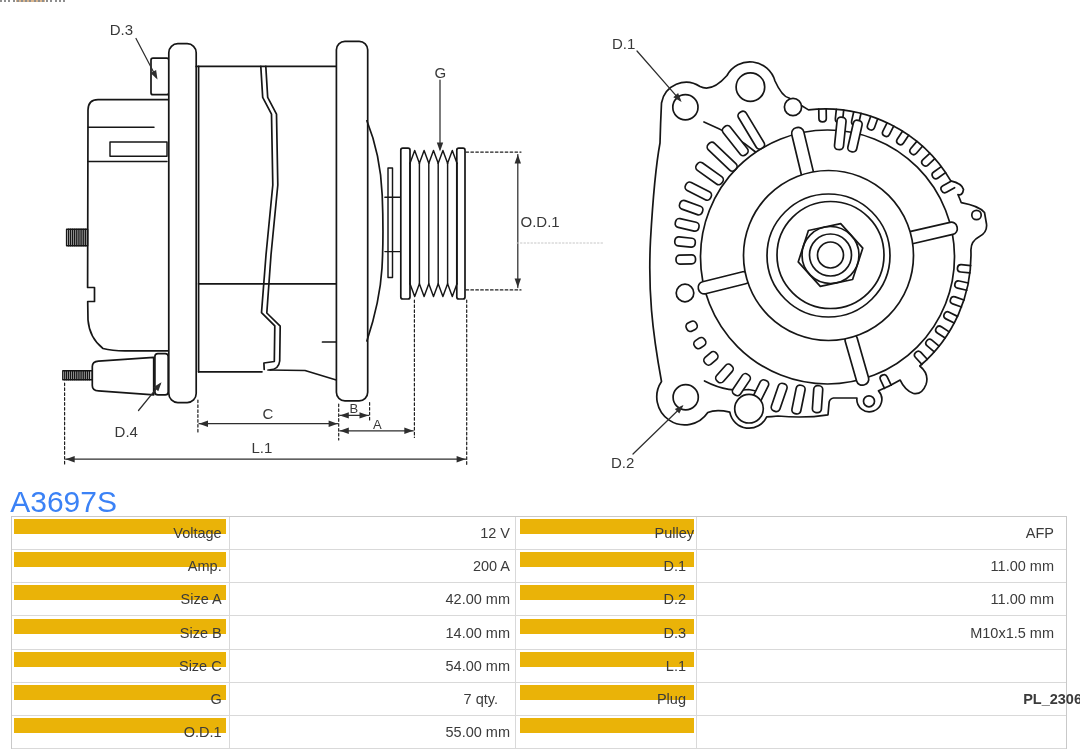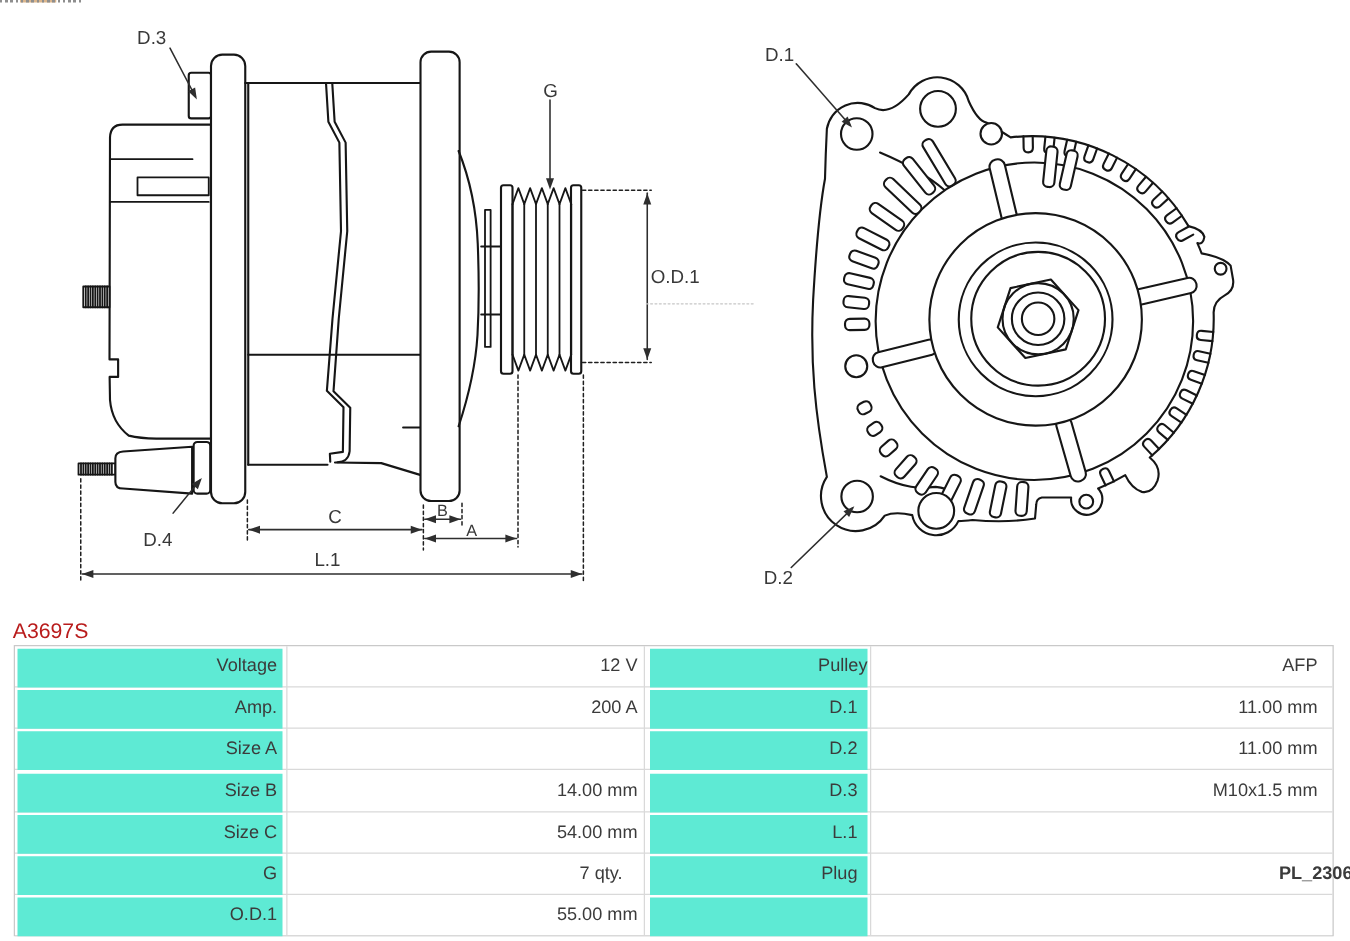--- a/index.html
+++ b/index.html
@@ -13,7 +13,7 @@
 svg .fdot{ stroke:#c6c6c6; stroke-width:1; fill:none; stroke-dasharray:1.5 2; }
 svg .lbl { fill:#383838; font-size:15px; }
 svg .lblS{ fill:#383838; font-size:13px; }
-#code { position:absolute; left:10.2px; top:484.5px; color:#b91c1c; font-size:17px;margin-top:10px; }
+#code { position:absolute; left:10.2px; top:484.5px; color:#3b82f6; font-size:30px; }
 #tbl { position:absolute; left:10.5px; top:515.5px; width:1056px; height:233.5px;
   border:1px solid #c9c9c9; background:#fff; }
 #tbl .row { position:absolute; left:0; width:1054px; height:33.28px; }

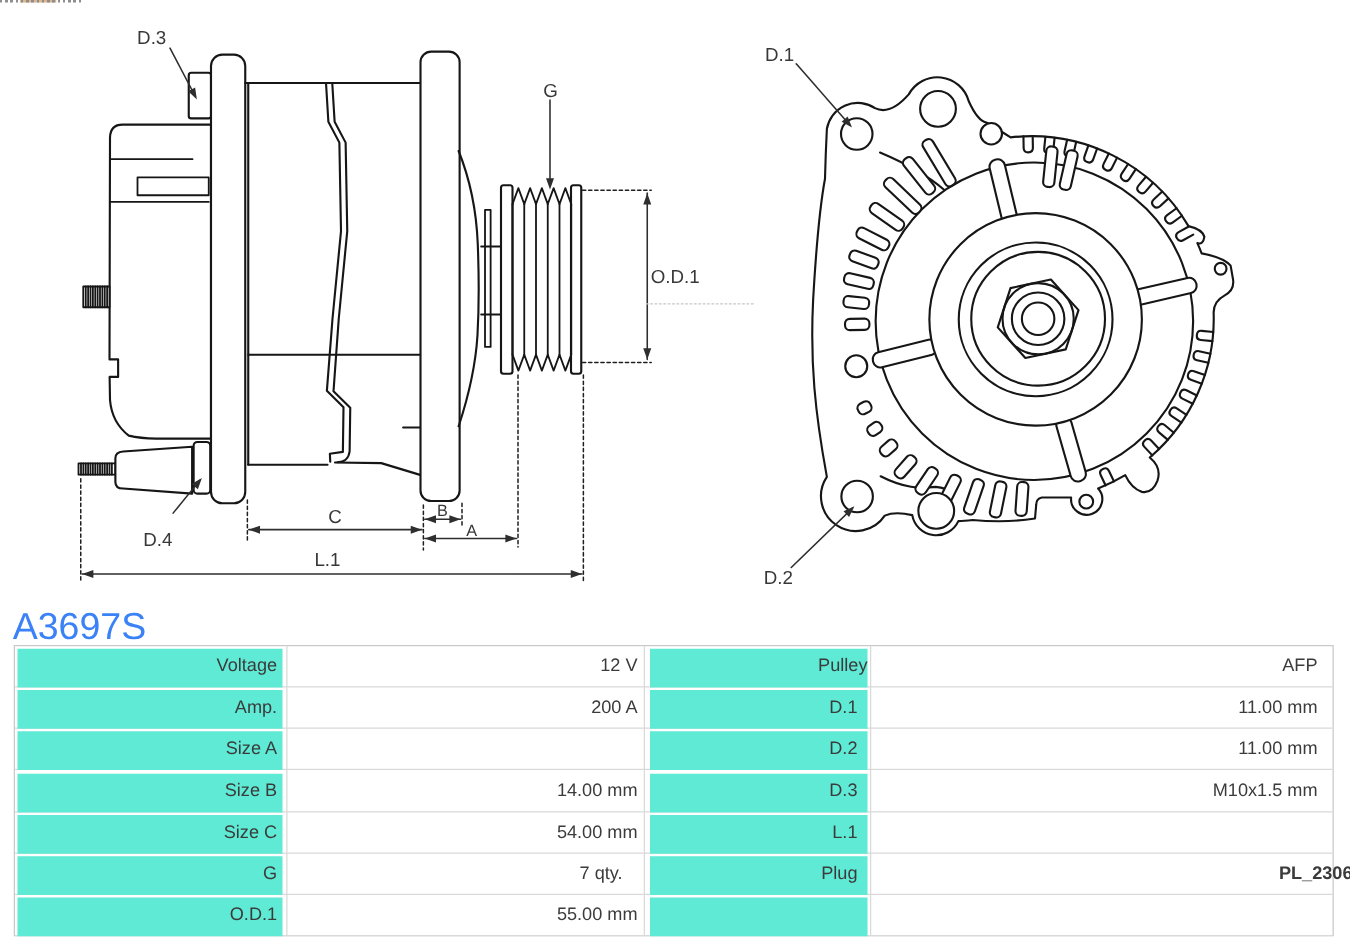--- a/index.html
+++ b/index.html
@@ -17,7 +17,7 @@
 #tbl { position:absolute; left:10.5px; top:515.5px; width:1056px; height:233.5px;
   border:1px solid #c9c9c9; background:#fff; }
 #tbl .row { position:absolute; left:0; width:1054px; height:33.28px; }
-#tbl .lab { position:absolute; top:2.2px; height:31px; background:#5eead4; }
+#tbl .lab { position:absolute; top:2.2px; height:15px; background:#eab308; }
 #tbl .lab, #tbl .val { text-align:right; padding-right:4px; font-size:14.5px;
   color:#3b3b3b; line-height:28px; position:absolute; }
 #tbl .val { top:2.2px; height:28.3px; }

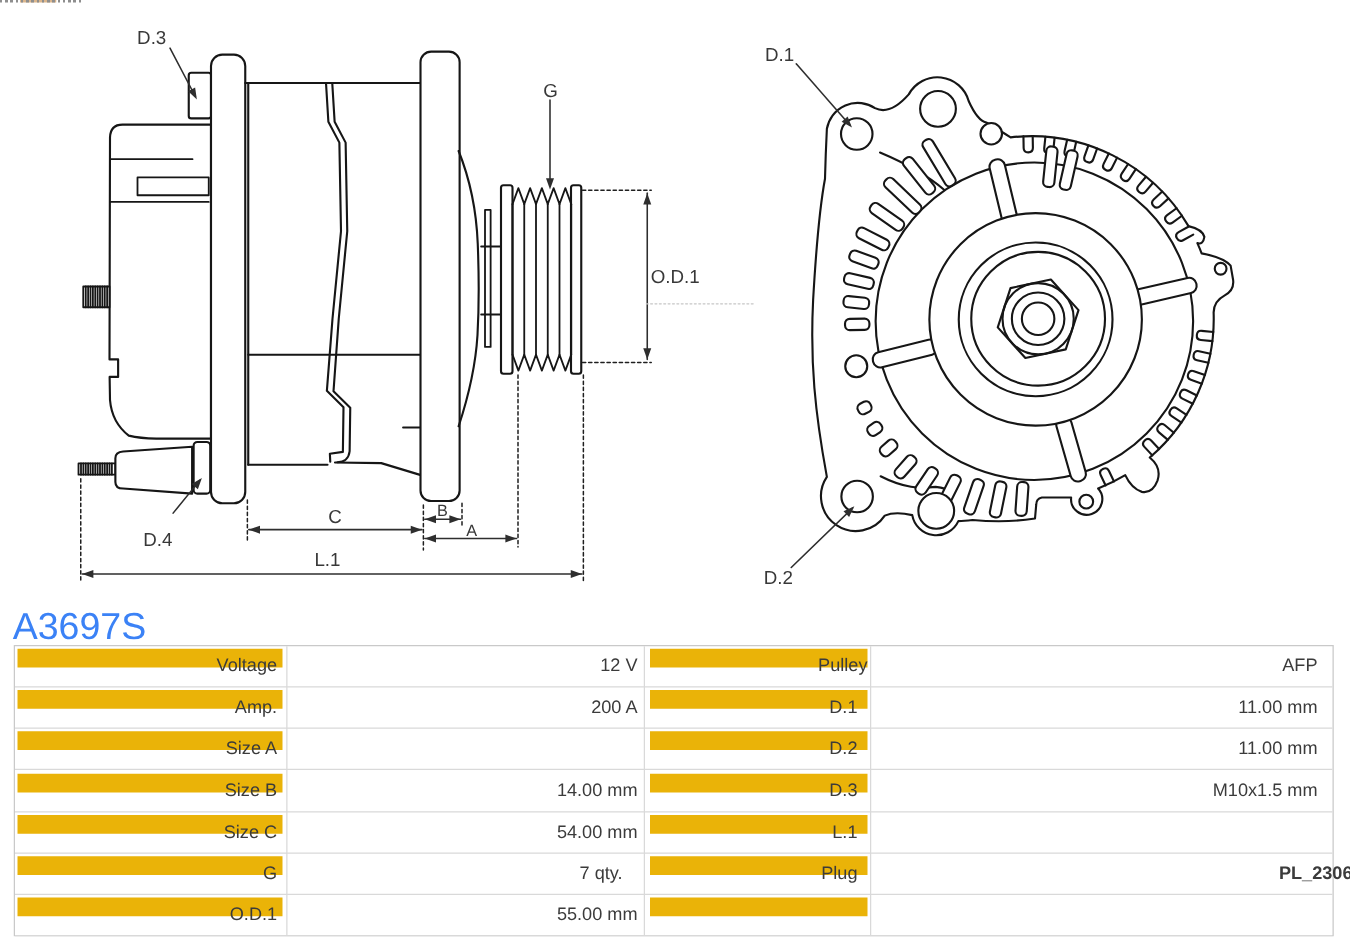--- a/index.html
+++ b/index.html
@@ -293,6 +293,7 @@
       </div>
 <div class="row" style="top:66.56px;border-bottom:1px solid #d9d9d9;">
         <div class="lab" style="left:2.2px;width:212px;">Size A</div>
+        <div class="val" style="left:218px;width:286px;padding-right:5.5px;">42.00 mm</div>
         <div class="lab" style="left:508.3px;width:174.2px;padding-right:8px;">D.2</div>
         <div class="val" style="left:688px;width:366px;padding-right:11.5px;">11.00 mm</div>
       </div>

